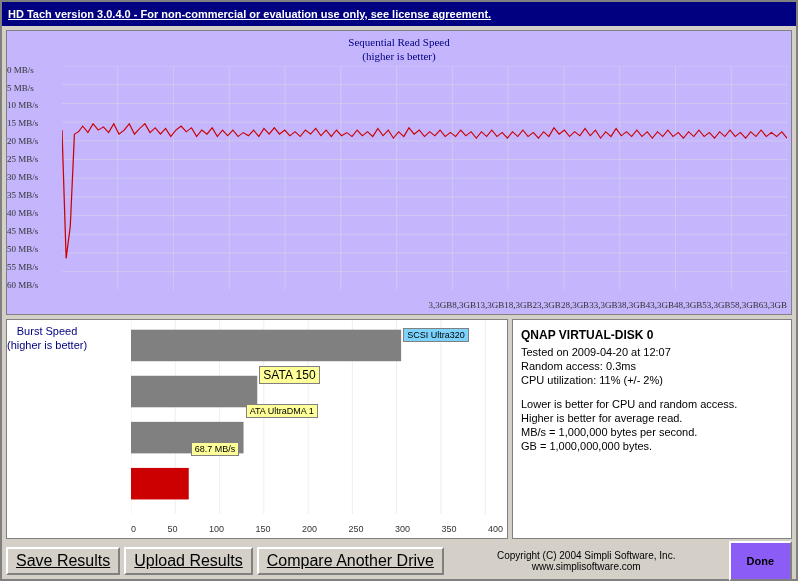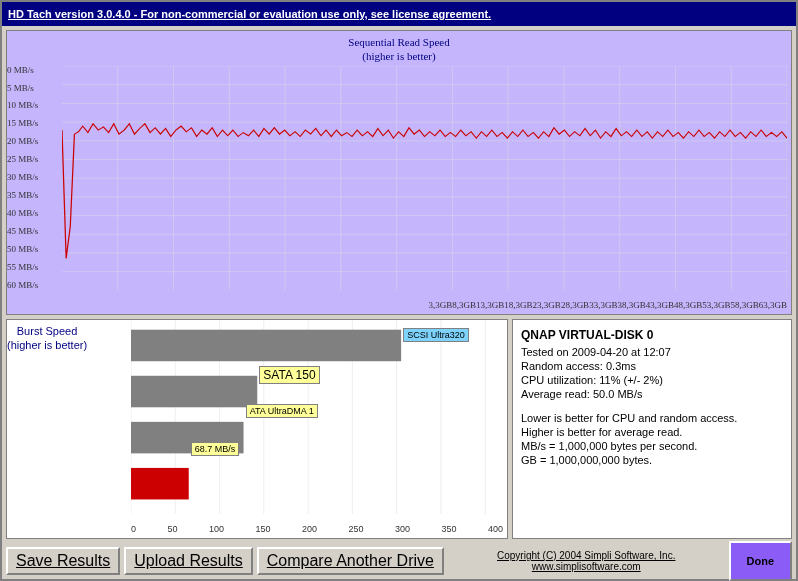--- a/index.html
+++ b/index.html
@@ -327,7 +327,6 @@
         <div class="info-line">Tested on 2009-04-20 at 12:07</div>
         <div class="info-line">Random access: 0.3ms</div>
         <div class="info-line">CPU utilization: 11% (+/- 2%)</div>
-        <div class="info-line">Average read: 50.0 MB/s</div>
         <div style="margin-top:10px"></div>
         <div class="info-line">Lower is better for CPU and random access.</div>
         <div class="info-line">Higher is better for average read.</div>

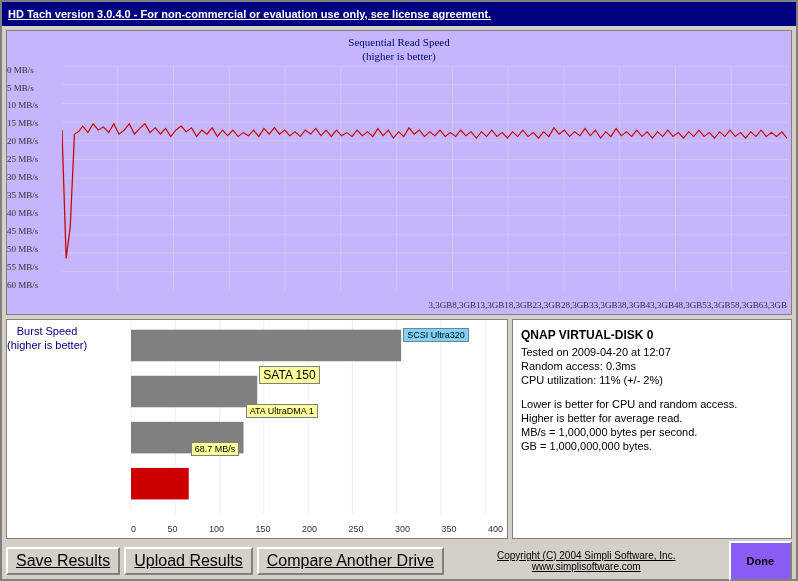--- a/index.html
+++ b/index.html
@@ -165,7 +165,6 @@
       text-align: center;
       font-size: 10px;
       color: #000;
-      text-decoration: underline;
     }
     .done-btn {
       background: #8b5cf6;

